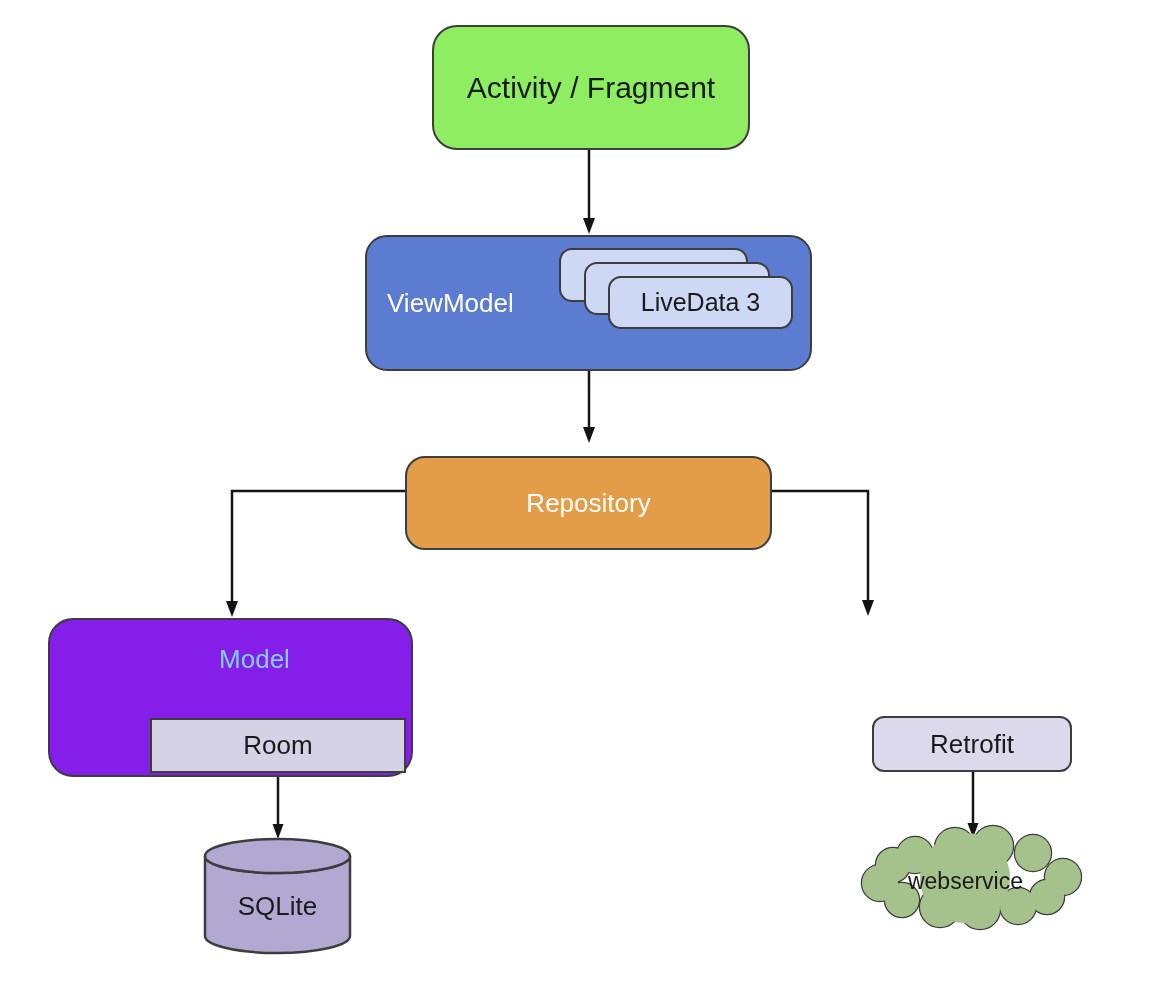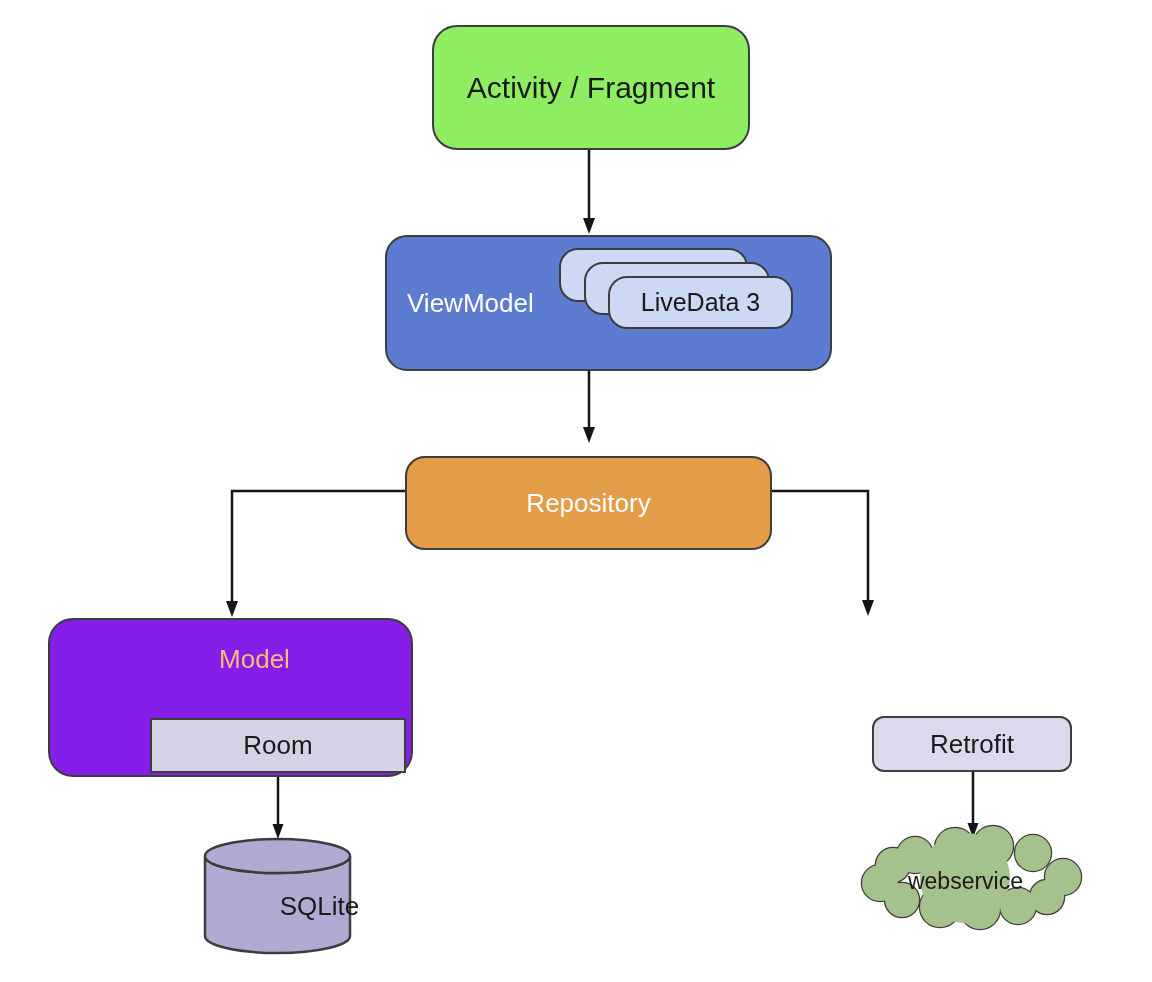--- a/index.html
+++ b/index.html
@@ -41,7 +41,7 @@
   }
   
   .viewmodel-box {
-    left: 385px; top: 235px; width: 447px; height: 136px;
+    left: 365px; top: 235px; width: 447px; height: 136px;
     border-radius: 22px;
     font-size: 26px;
     justify-content: flex-start;

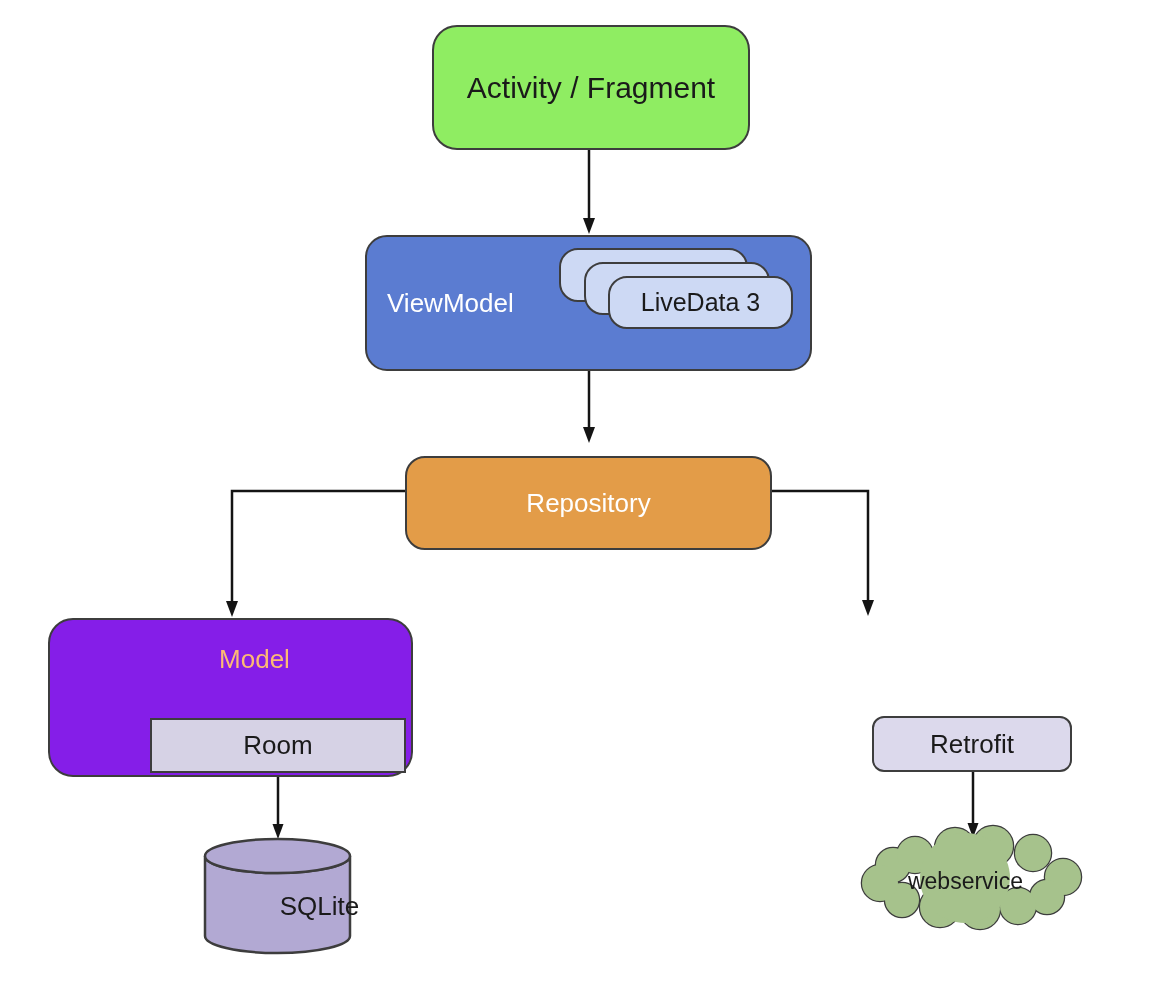--- a/index.html
+++ b/index.html
@@ -49,7 +49,7 @@
   }
   
   .livedata-card {
-    border-radius: 19px;
+    border-radius: 13px;
     border-width: 2.5px;
     font-size: 25px;
   }

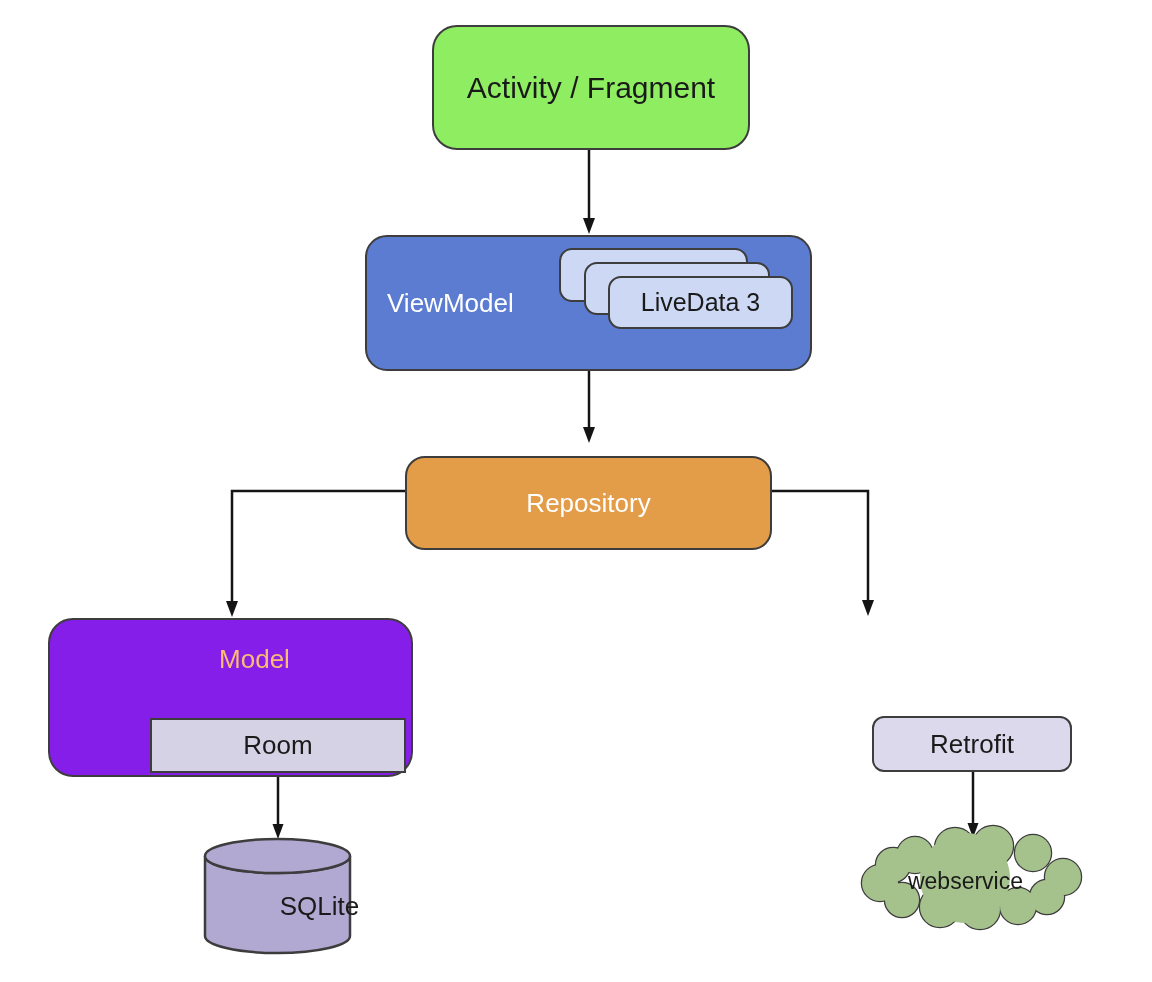--- a/index.html
+++ b/index.html
@@ -185,7 +185,7 @@
     <span class="node-label">Repository</span>
   </div>
 
-  <div class="node model-box" style="background-color: rgb(133, 30, 232); color: #fdba74; border-color: rgb(61, 61, 61); padding-left: 48px;">
+  <div class="node model-box" style="background-color: rgb(133, 30, 232); color: #7dd3fc; border-color: rgb(61, 61, 61); padding-left: 48px;">
     <span class="node-label">Model</span>
   </div>
 

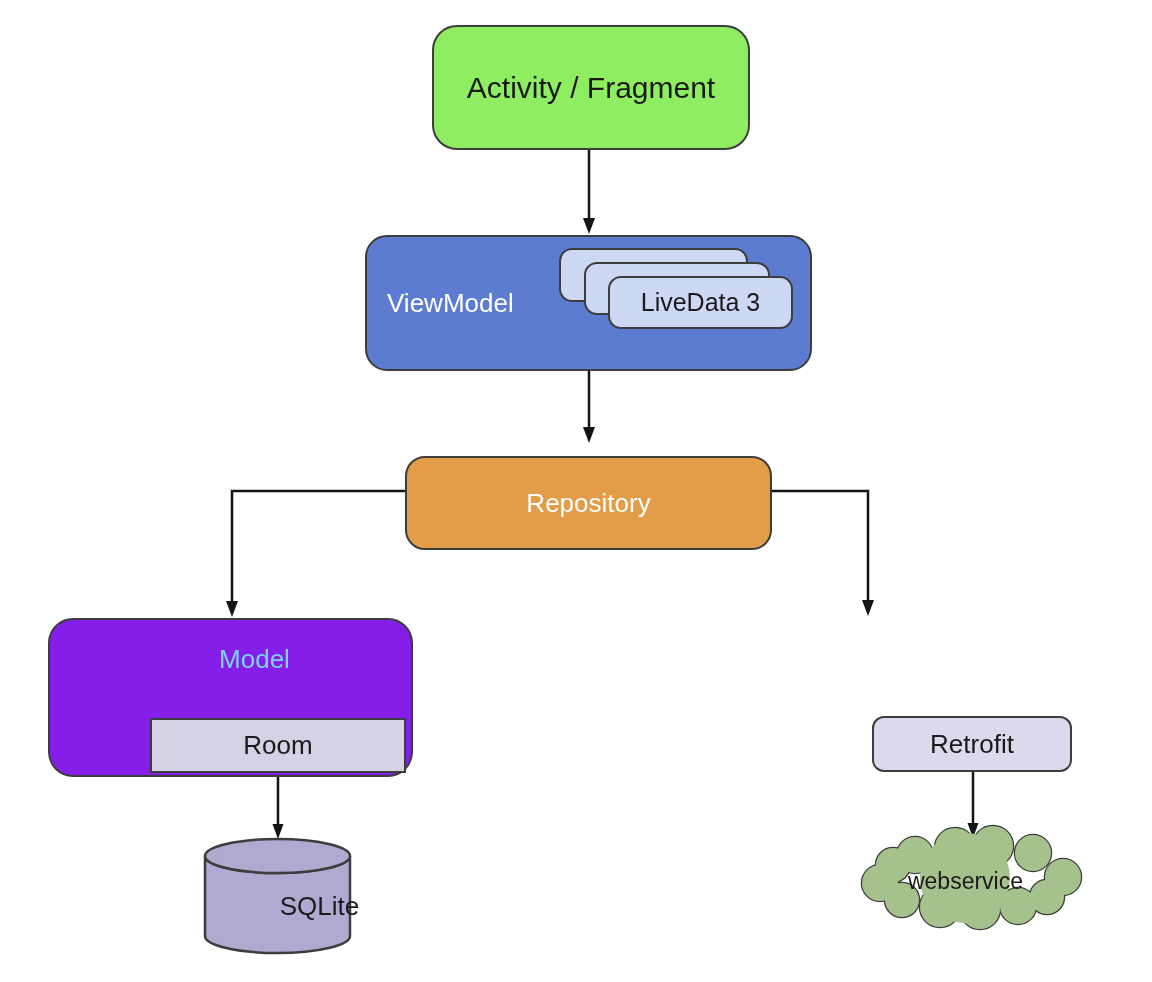--- a/index.html
+++ b/index.html
@@ -198,7 +198,7 @@
     <span class="node-label">Retrofit</span>
   </div>
 
-  <div class="shape-label sqlite-label" style="color: rgb(26, 26, 26); margin-left: 42px;">SQLite</div>
+  <div class="shape-label sqlite-label" style="color: rgb(26, 26, 26);">SQLite</div>
 
   <div class="shape-label webservice-label" style="color: rgb(26, 26, 26);">webservice</div>
 

